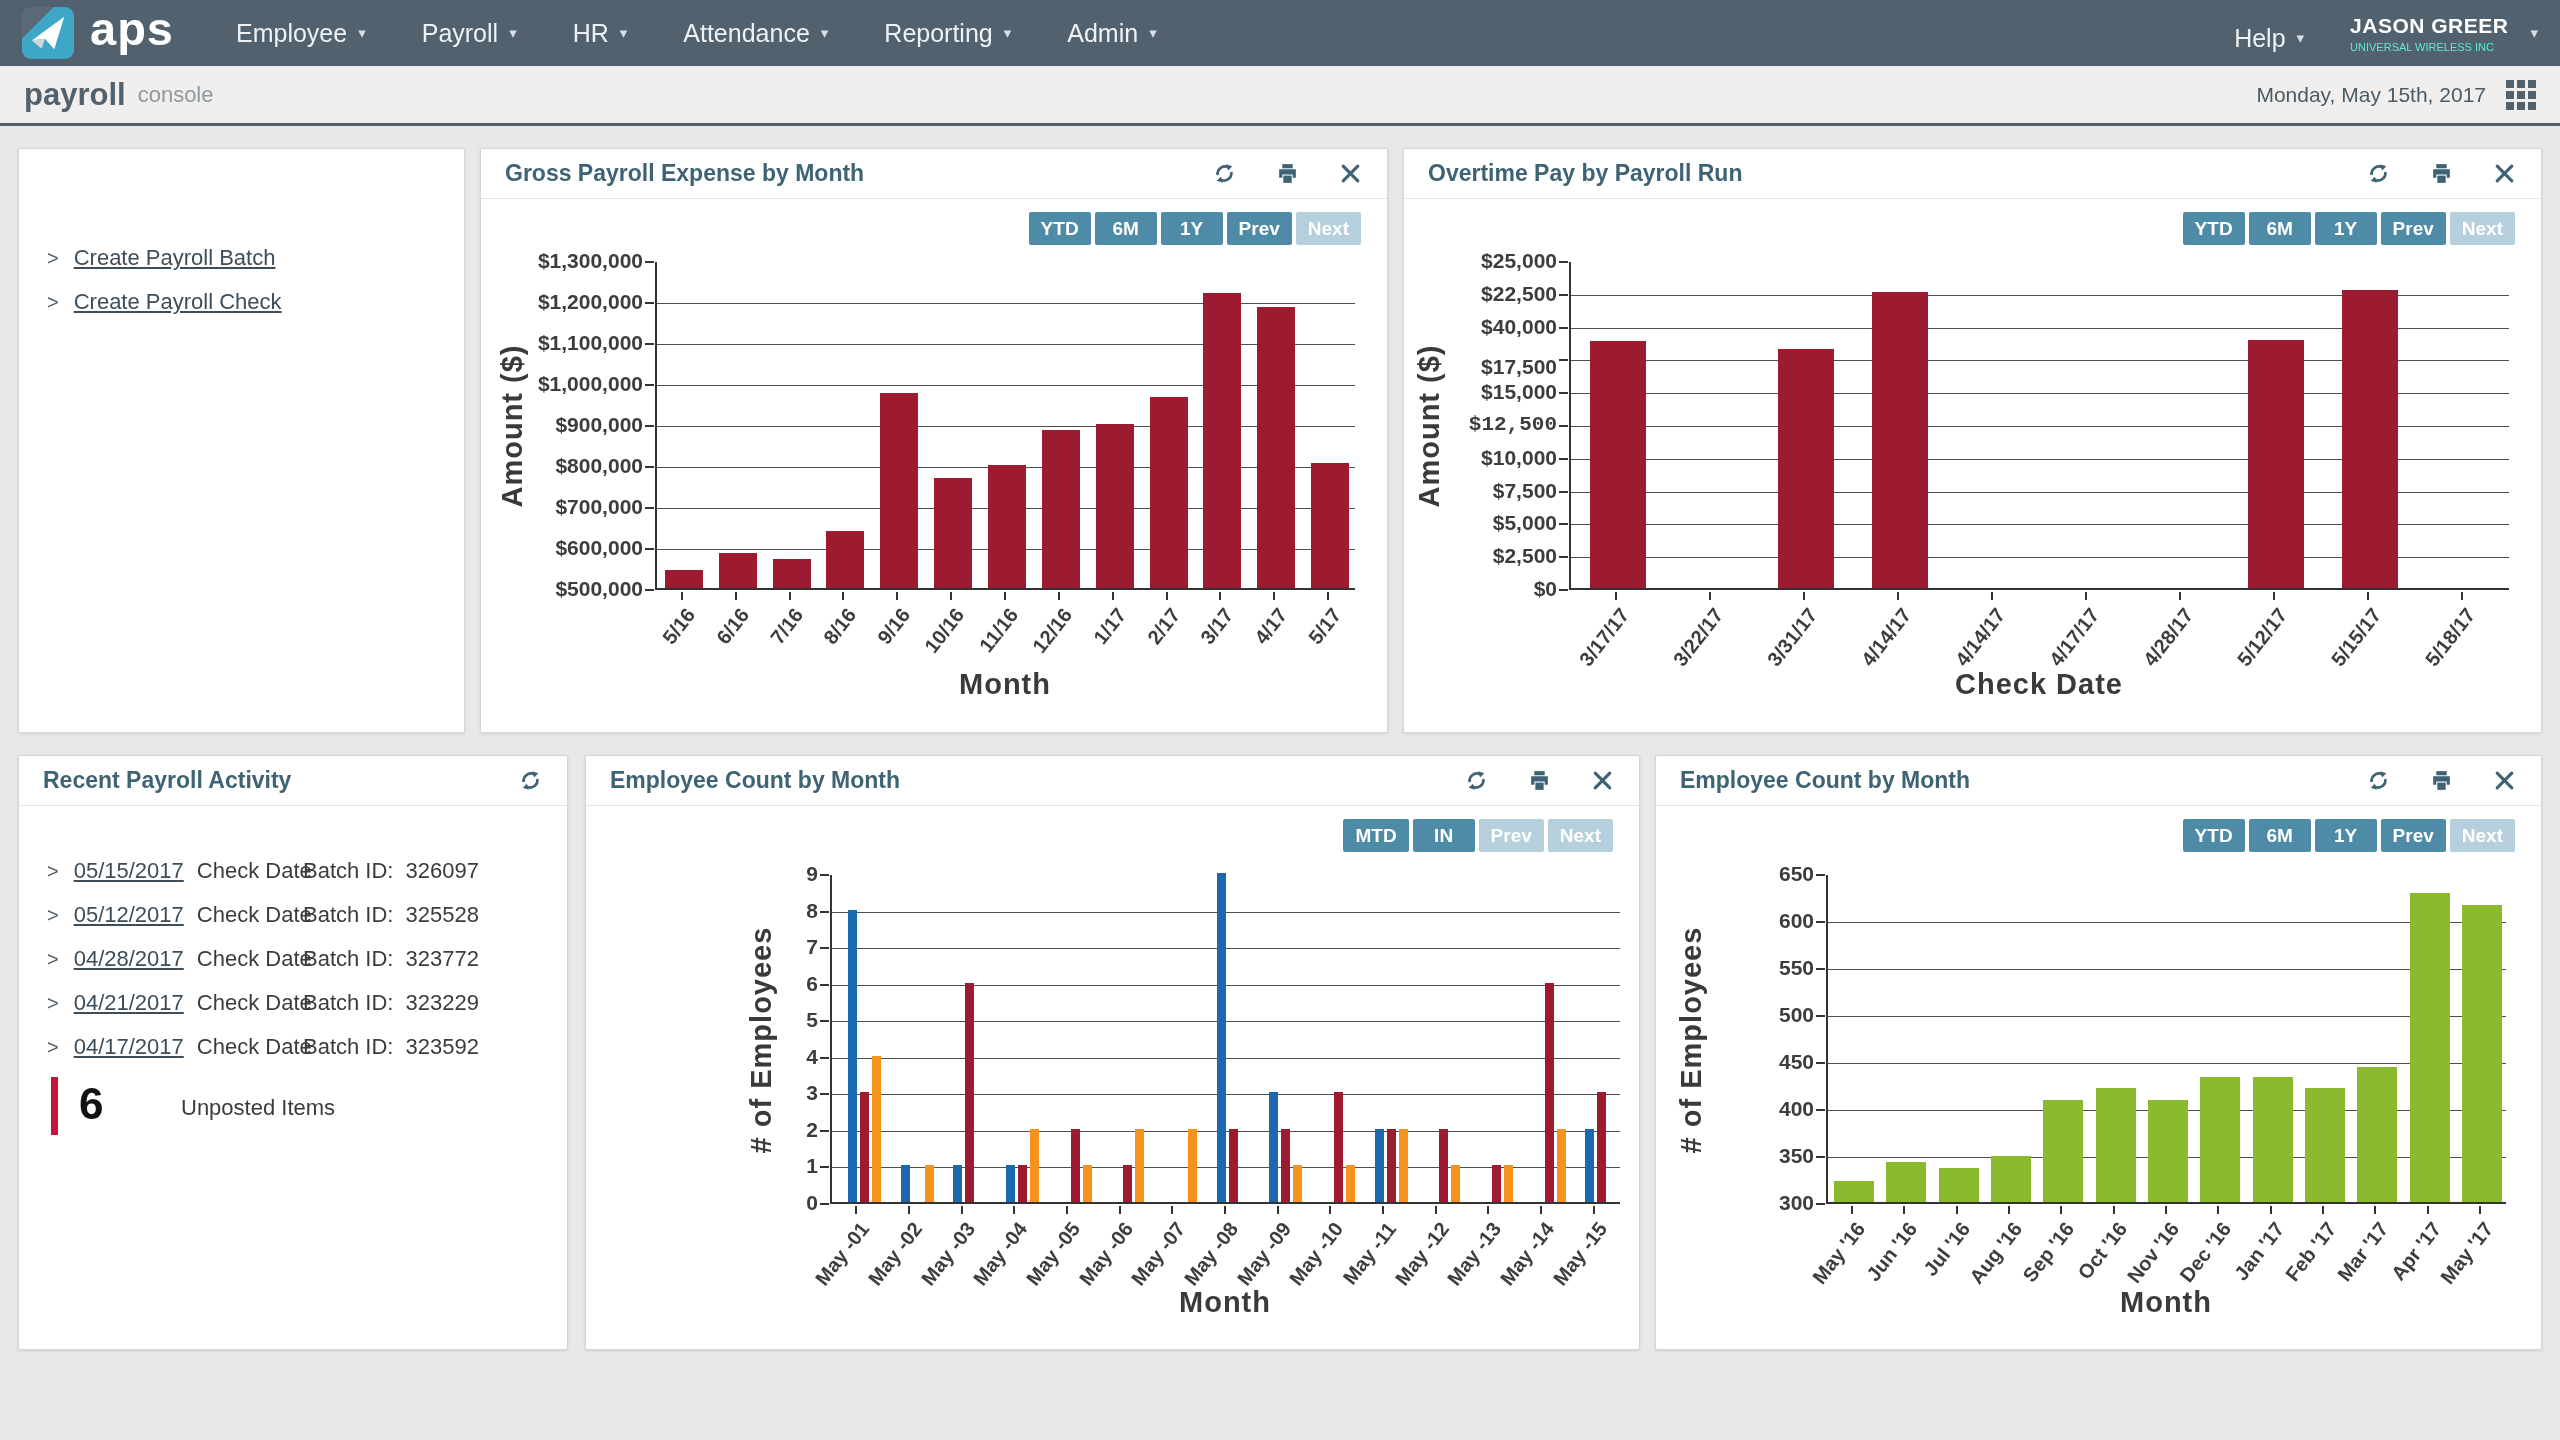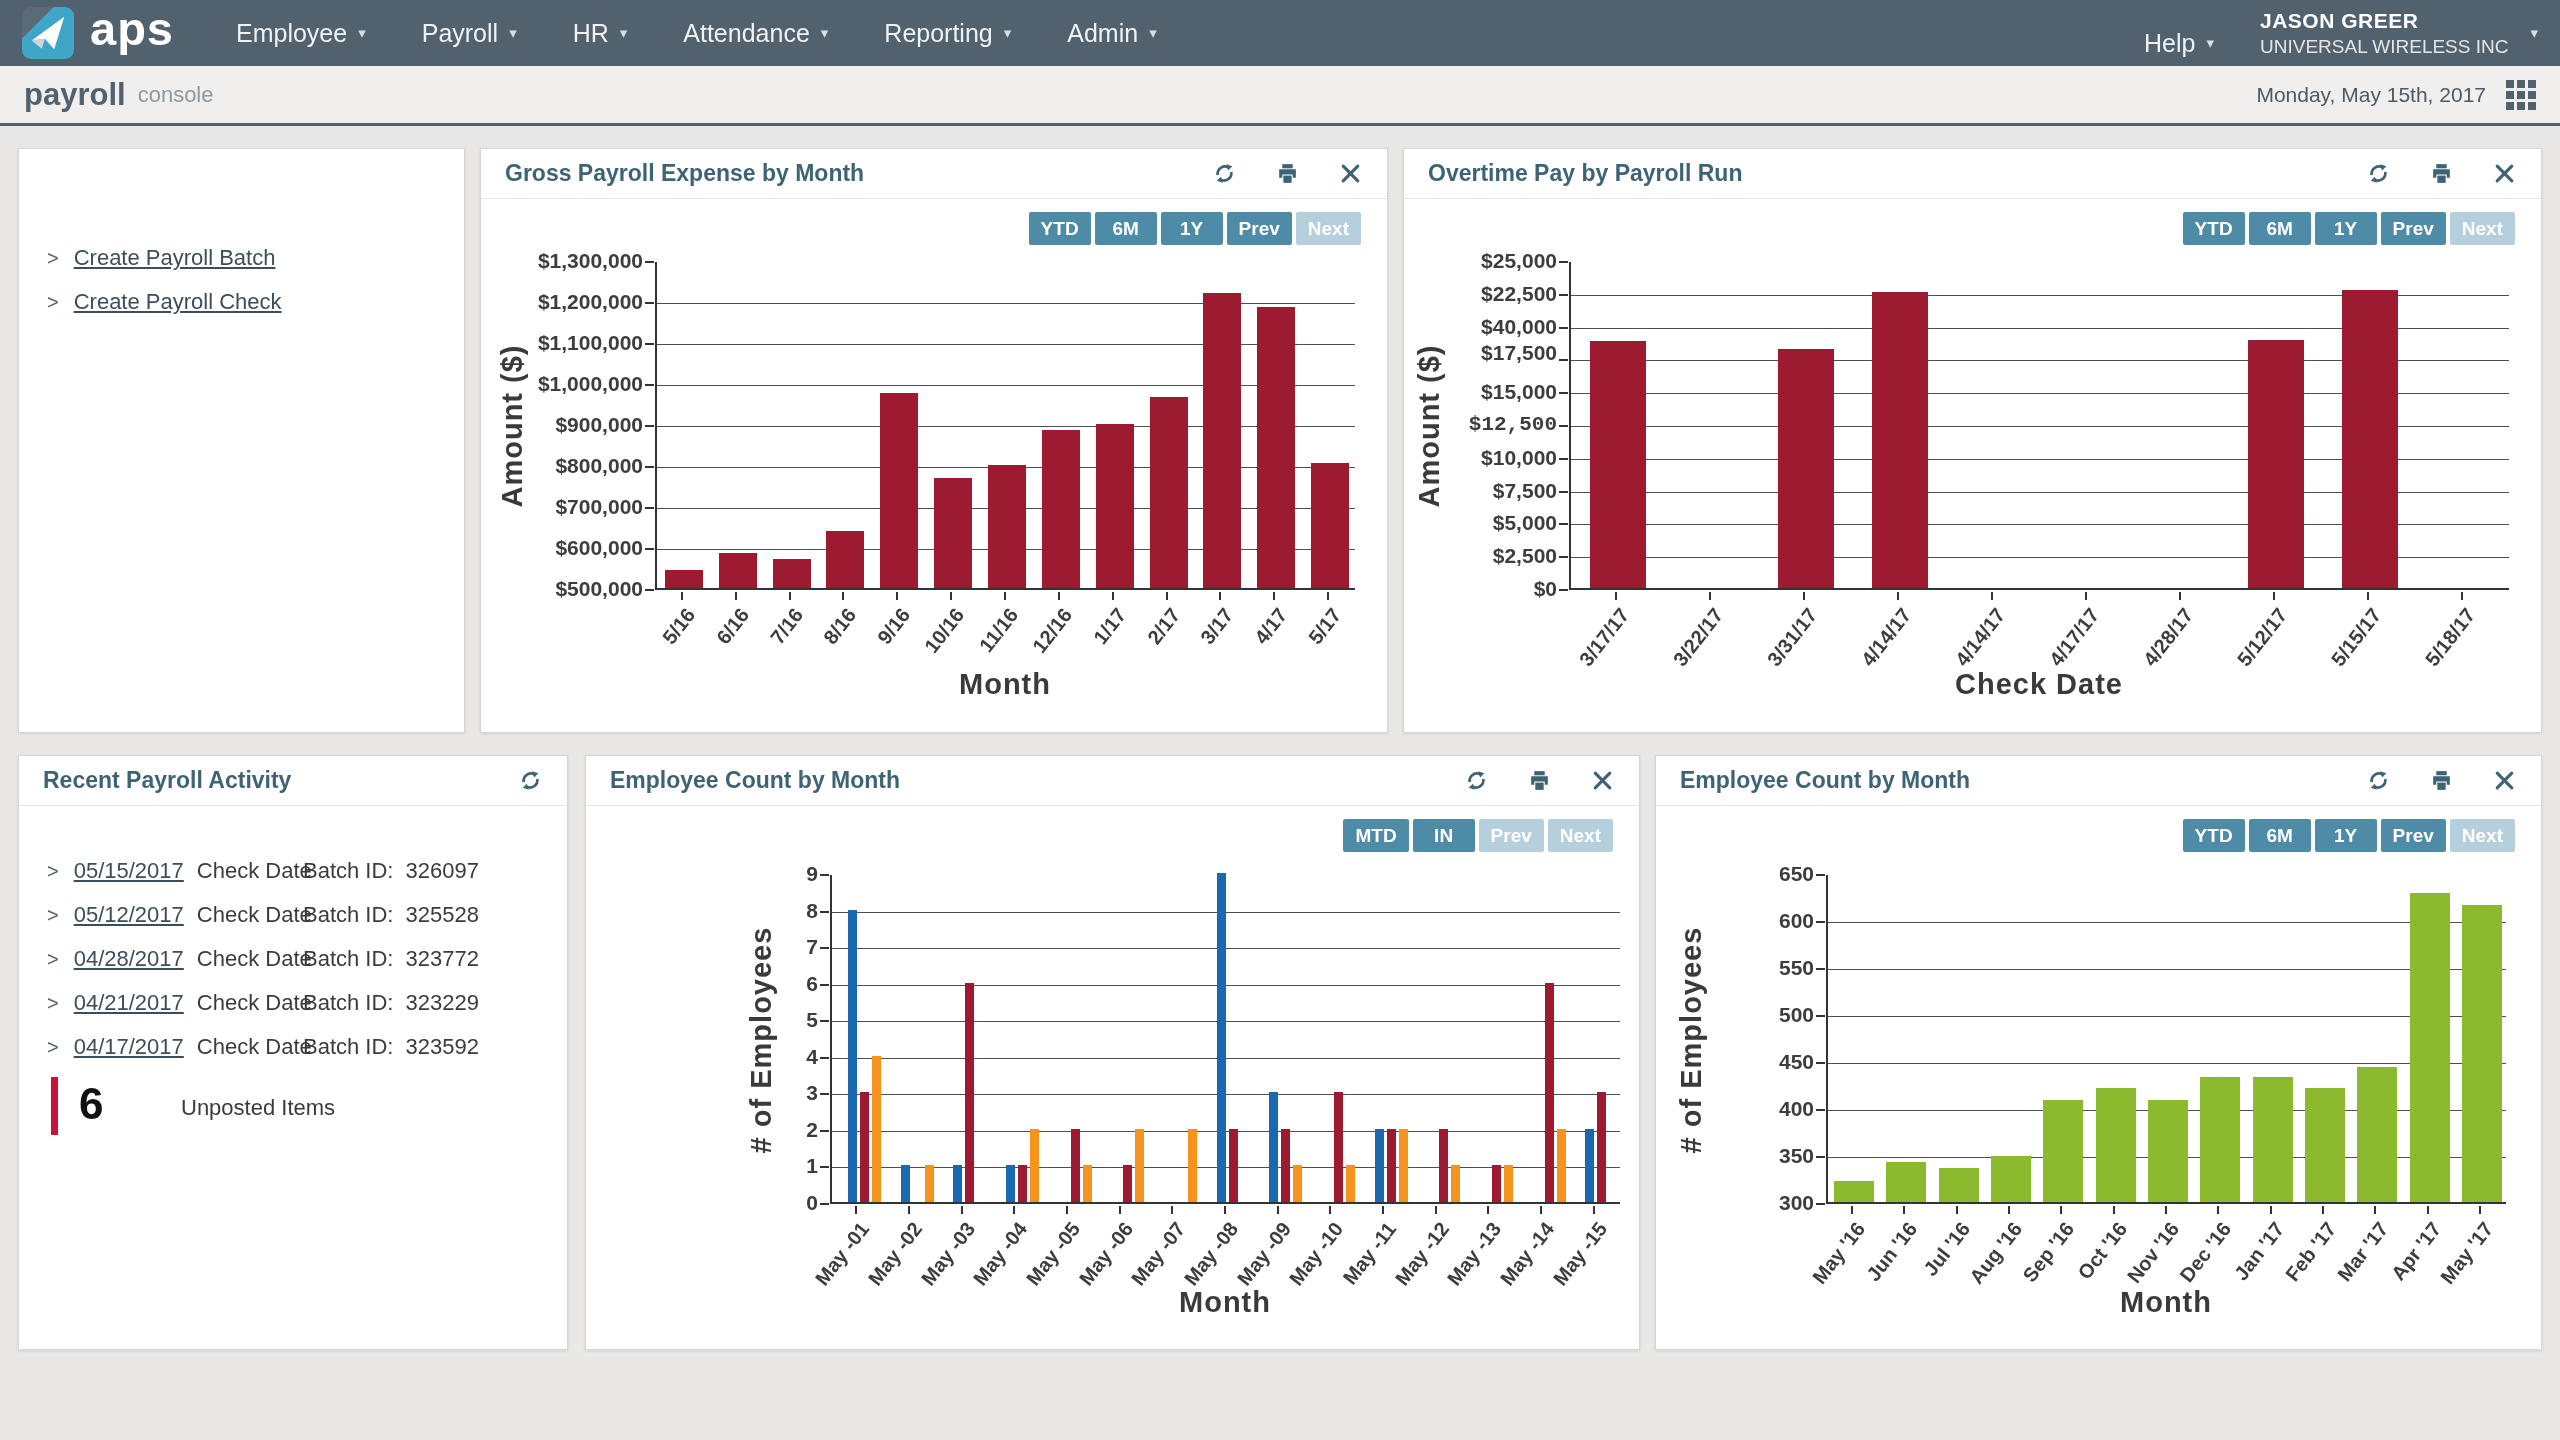--- a/index.html
+++ b/index.html
@@ -19,7 +19,7 @@
   .nav-right { margin-left:auto; display:flex; align-items:flex-end; gap:46px; }
   .user { display:flex; align-items:center; gap:22px; cursor:pointer; color:#fff; }
   .user-name { font-size:21px; font-weight:bold; letter-spacing:.5px; }
-  .user-company { font-size:19px; color:#e5e5e5; margin-top:3px; }
+  .user-company { font-size:11px; color:#5eead4; margin-top:3px; }
 
   
   .subheader { height:60px; background:#f0efed; border-bottom:3px solid #51616e;

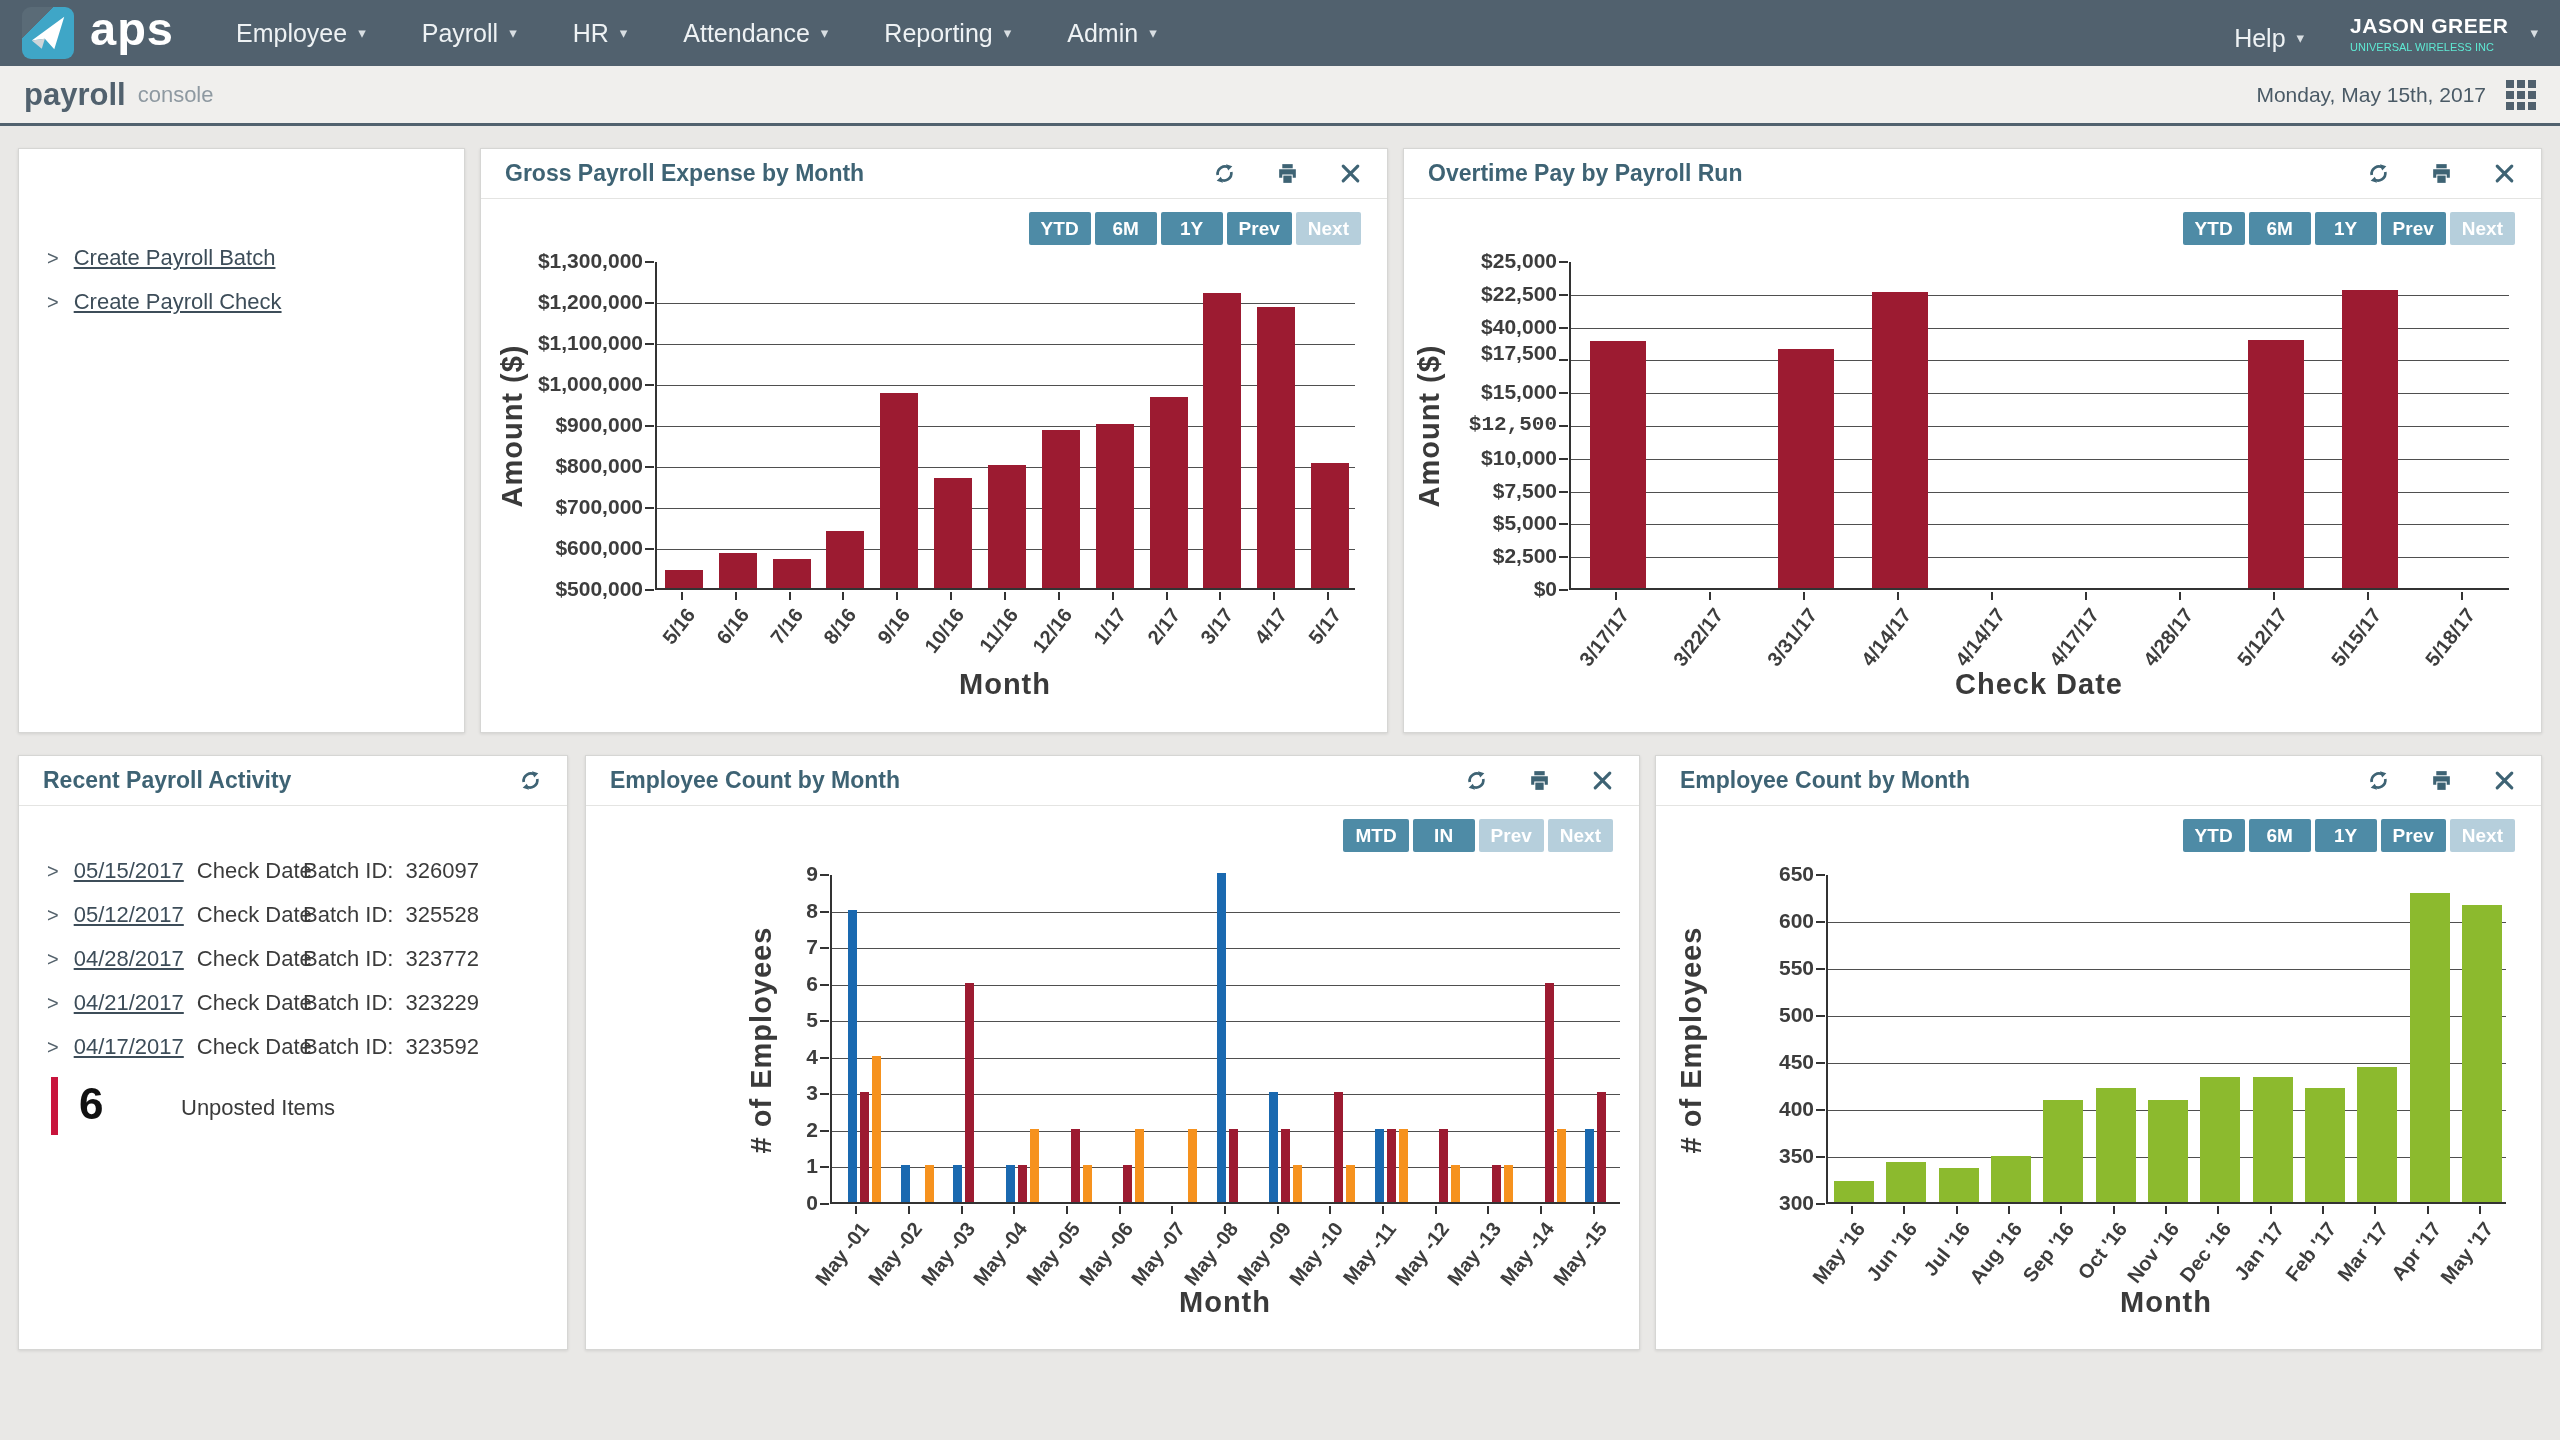--- a/index.html
+++ b/index.html
@@ -343,7 +343,7 @@
           <div class="ytickmark" style="left: 155px; top: 225px;"></div>
           <div class="ytick" style="left: 13px; top: 180.2px;">$15,000</div>
           <div class="ytickmark" style="left: 155px; top: 192.2px;"></div>
-          <div class="ytick" style="left: 13px; top: 141px;">$17,500</div>
+          <div class="ytick" style="left: 13px; top: 155px;">$17,500</div>
           <div class="ytickmark" style="left: 155px; top: 159.4px;"></div>
           <div class="ytick" style="left: 13px; top: 114.6px;">$40,000</div>
           <div class="ytickmark" style="left: 155px; top: 126.6px;"></div>

